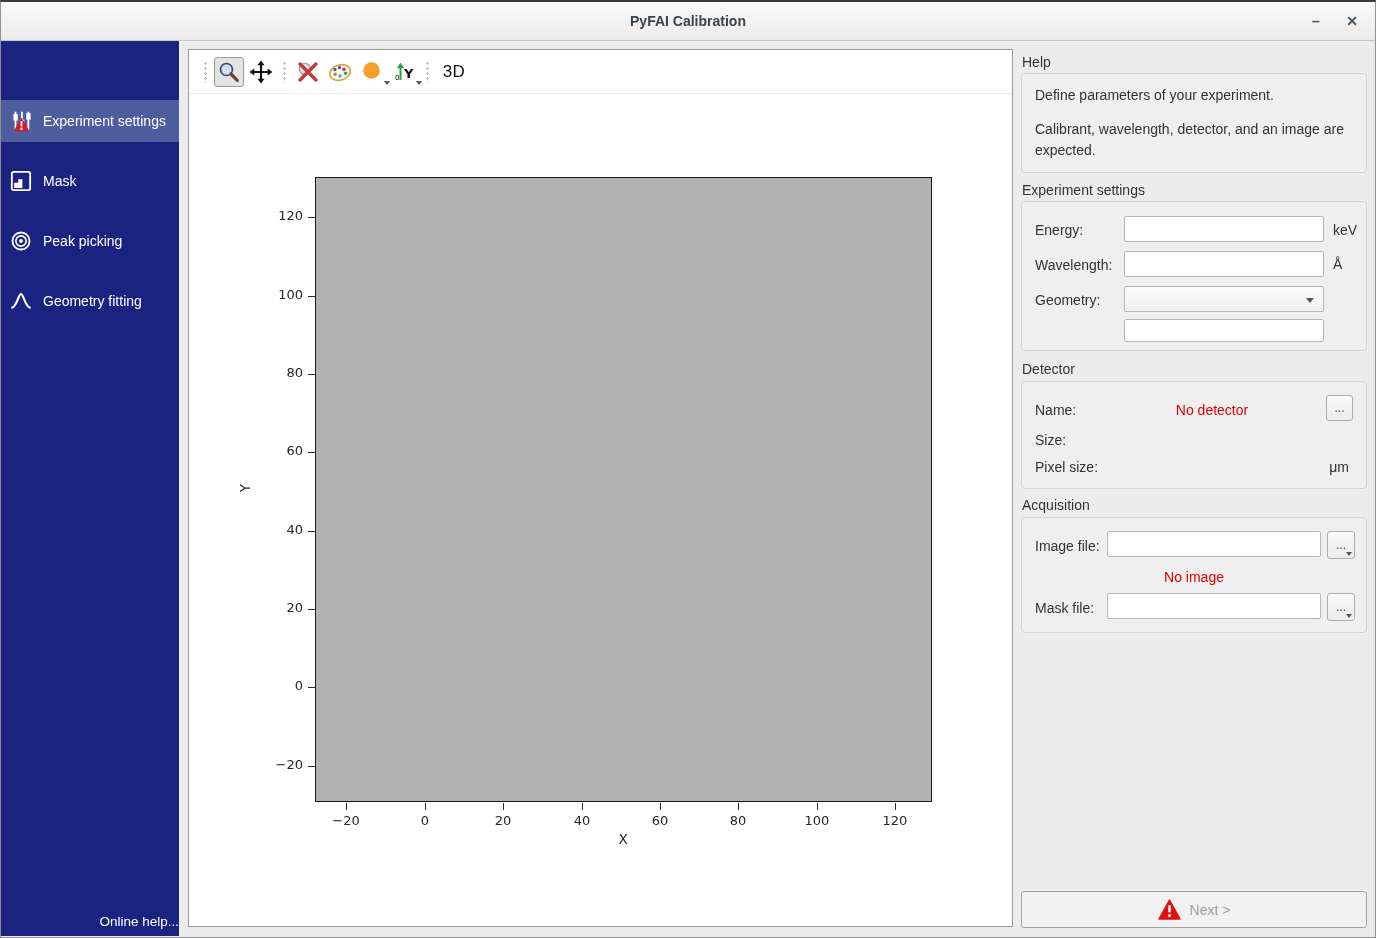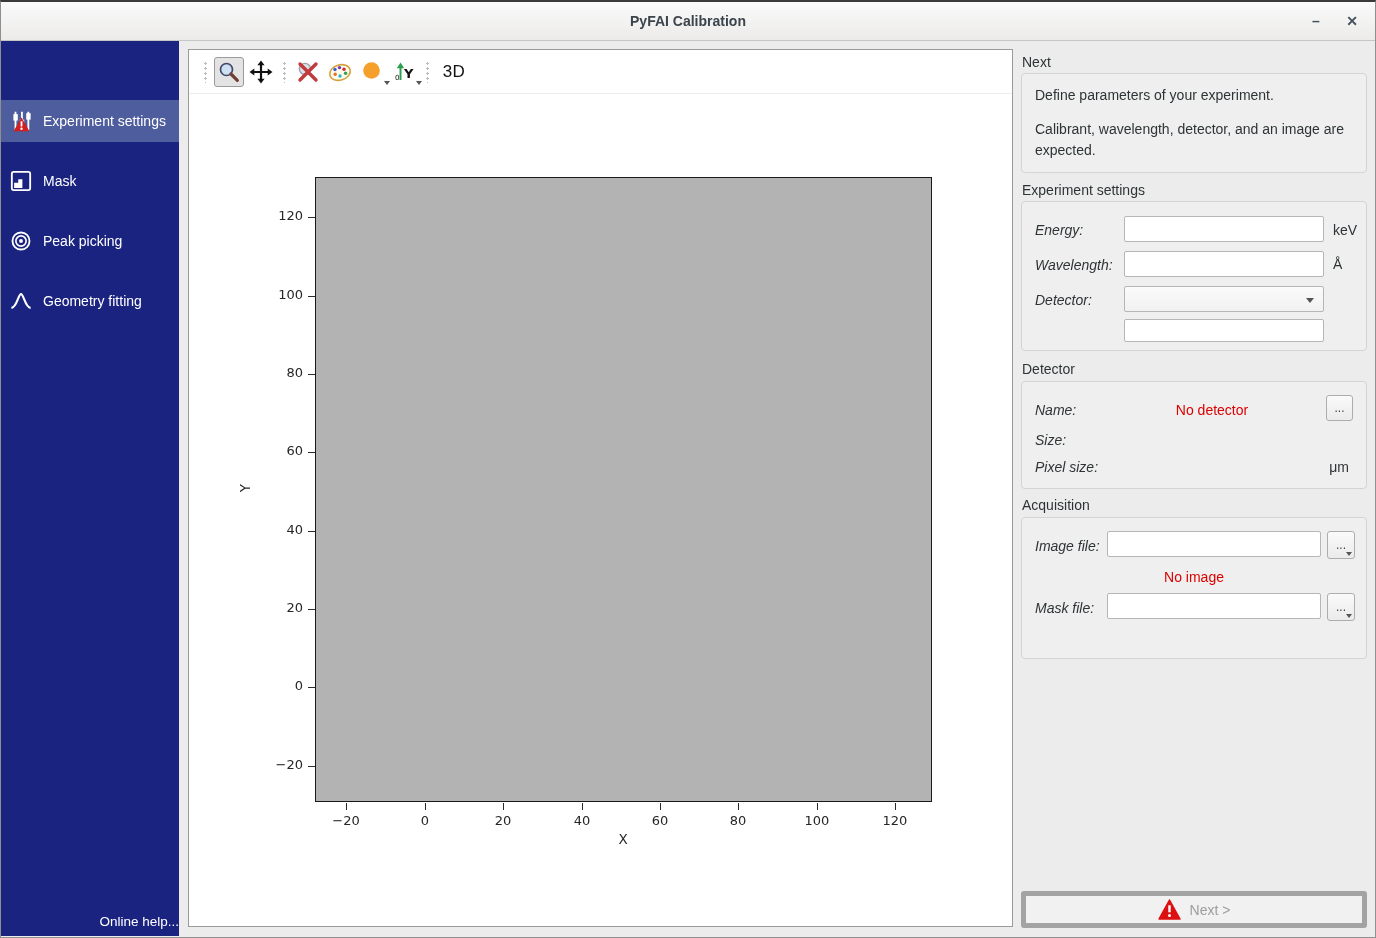--- a/index.html
+++ b/index.html
@@ -256,7 +256,7 @@
 
   <div class="panel">
 
-    <div class="sec-title" style="top:13px;">Next</div>
+    <div class="sec-title" style="top:13px;">Help</div>
     <div class="gbox" style="top:32px; height:100px; padding:11px 13px; line-height:1.45;">
       <p style="margin-bottom:14px;">Define parameters of your experiment.</p>
       <p>Calibrant, wavelength, detector, and an image are expected.</p>

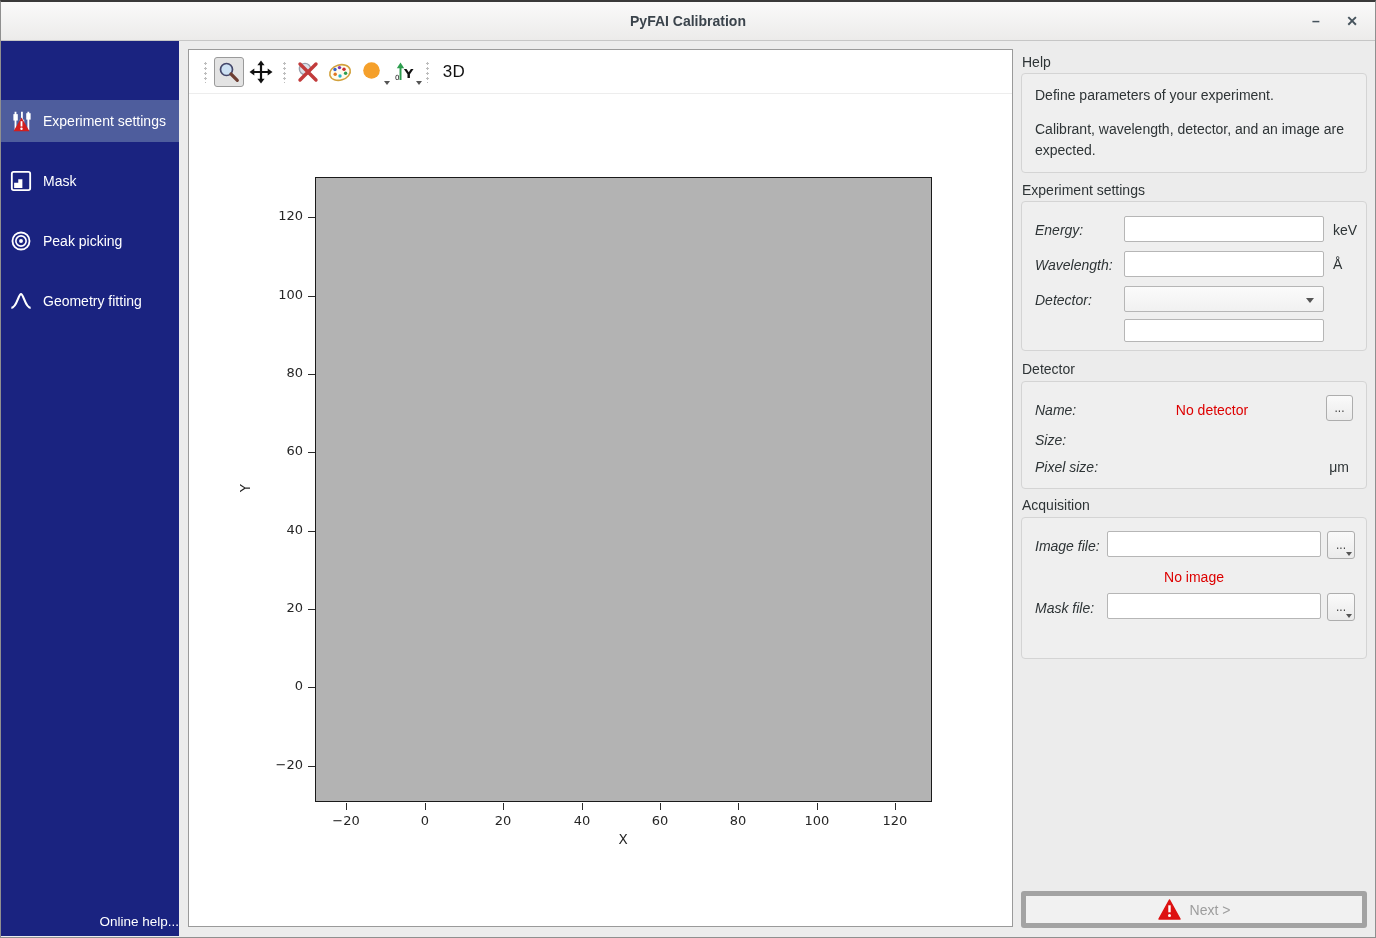--- a/index.html
+++ b/index.html
@@ -58,7 +58,7 @@
   .panel { position:absolute; left:1020px; top:39px; width:346px; bottom:0; font-size:14px; }
   .sec-title { position:absolute; left:1px; }
   .gbox { position:absolute; left:0; right:0; background:#efefef; border:1px solid #d4d4d4; border-radius:4px; }
-  .gbox .row-label { position:absolute; left:13px;font-style:italic; }
+  .gbox .row-label { position:absolute; left:13px; }
   .txt-input { position:absolute; height:26px; border:1px solid #b6b6b6; border-radius:2px;
     background:#ffffff; font-size:13px; padding:0 6px; font-family:"Liberation Sans",sans-serif; }
   .combo { position:absolute; height:26px; border:1px solid #b6b6b6; border-radius:2px;

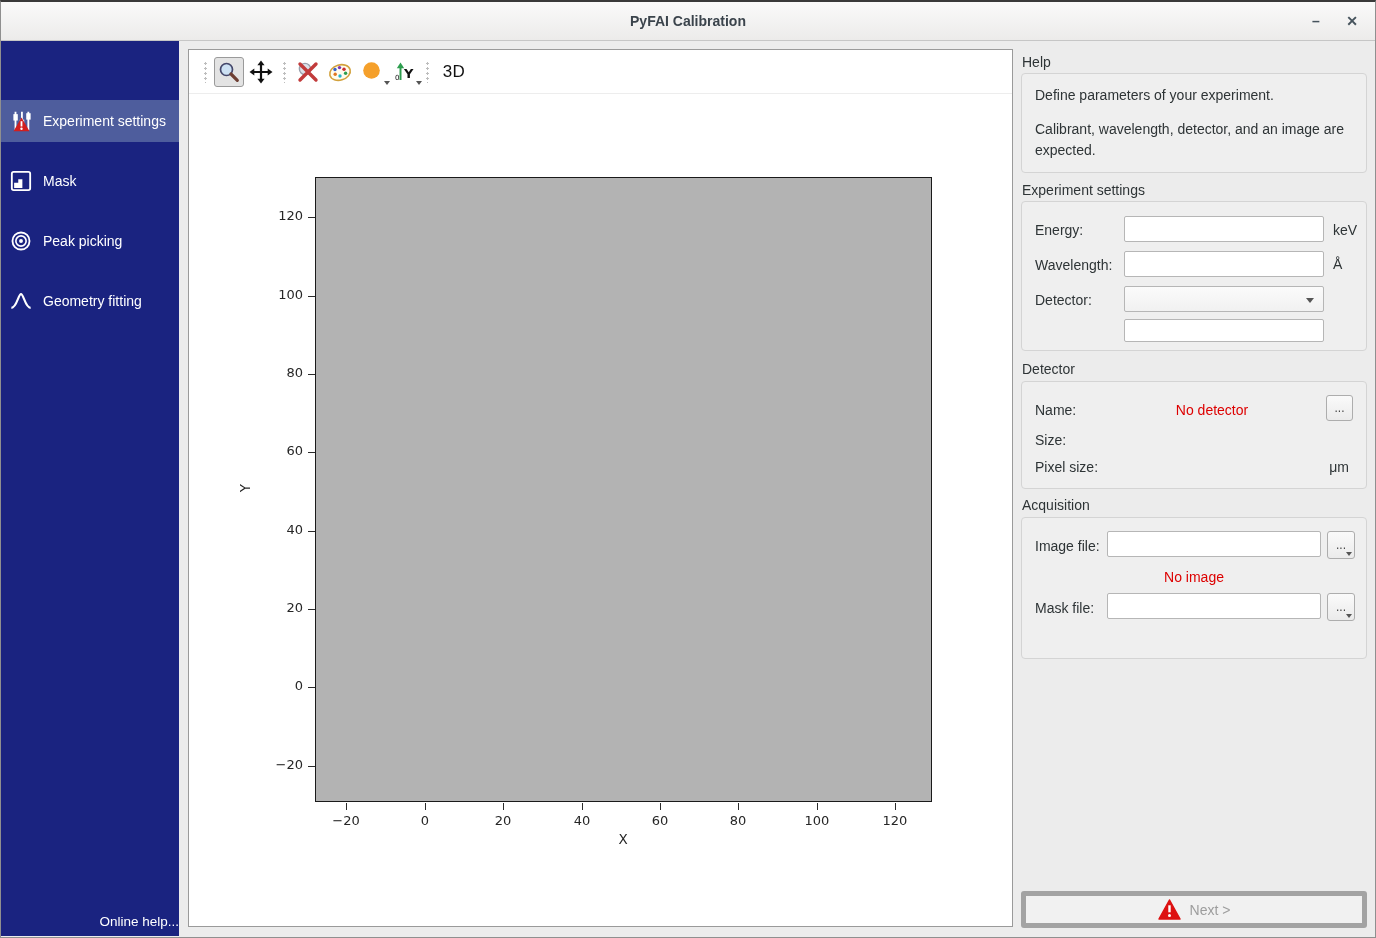--- a/index.html
+++ b/index.html
@@ -272,7 +272,7 @@
       <input class="txt-input" style="left: 102px; top: 49px; width: 200px;" value="">
       <span class="unit" style="left:311px; top:54px;">Å</span>
 
-      <span class="row-label" style="top:90px;">Detector:</span>
+      <span class="row-label" style="top:90px;">Geometry:</span>
       <div class="combo" style="left:102px; top:84px; width:200px;">
         <span></span>
         <span class="combo-arrow"></span>

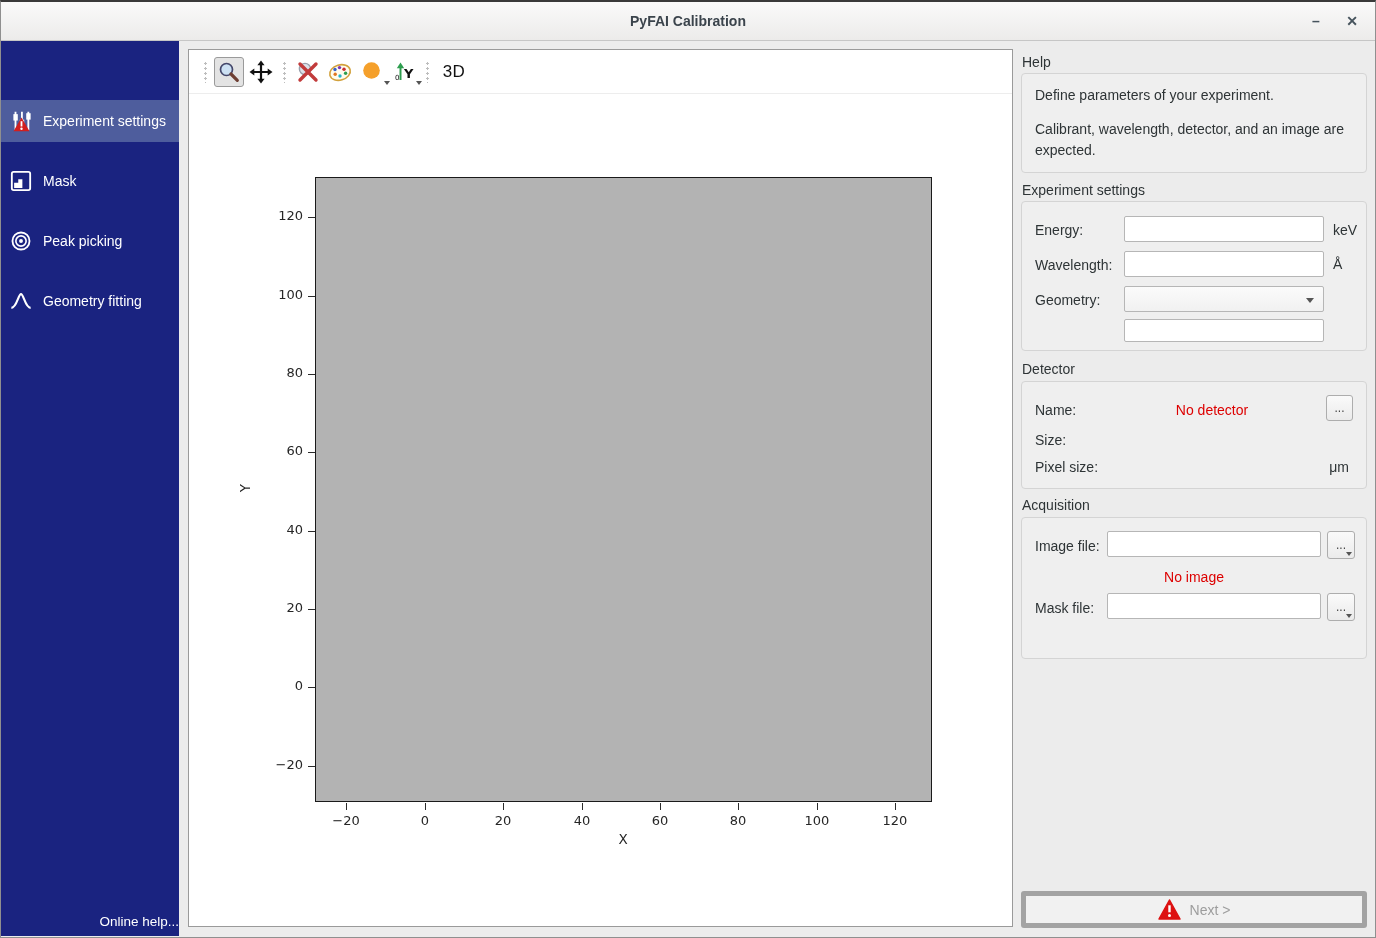--- a/index.html
+++ b/index.html
@@ -298,7 +298,7 @@
     </div>
 
     <div class="sec-title" style="top:456px;">Acquisition</div>
-    <div class="gbox" style="top:476px; height:142px;">
+    <div class="gbox" style="top:476px; height:116px;">
       <span class="row-label" style="top:20px;">Image file:</span>
       <input class="txt-input" style="left: 85px; top: 13px; width: 214px;" value="">
       <div class="browse-btn" style="right:11px; top:13px; width:28px; height:28px;">

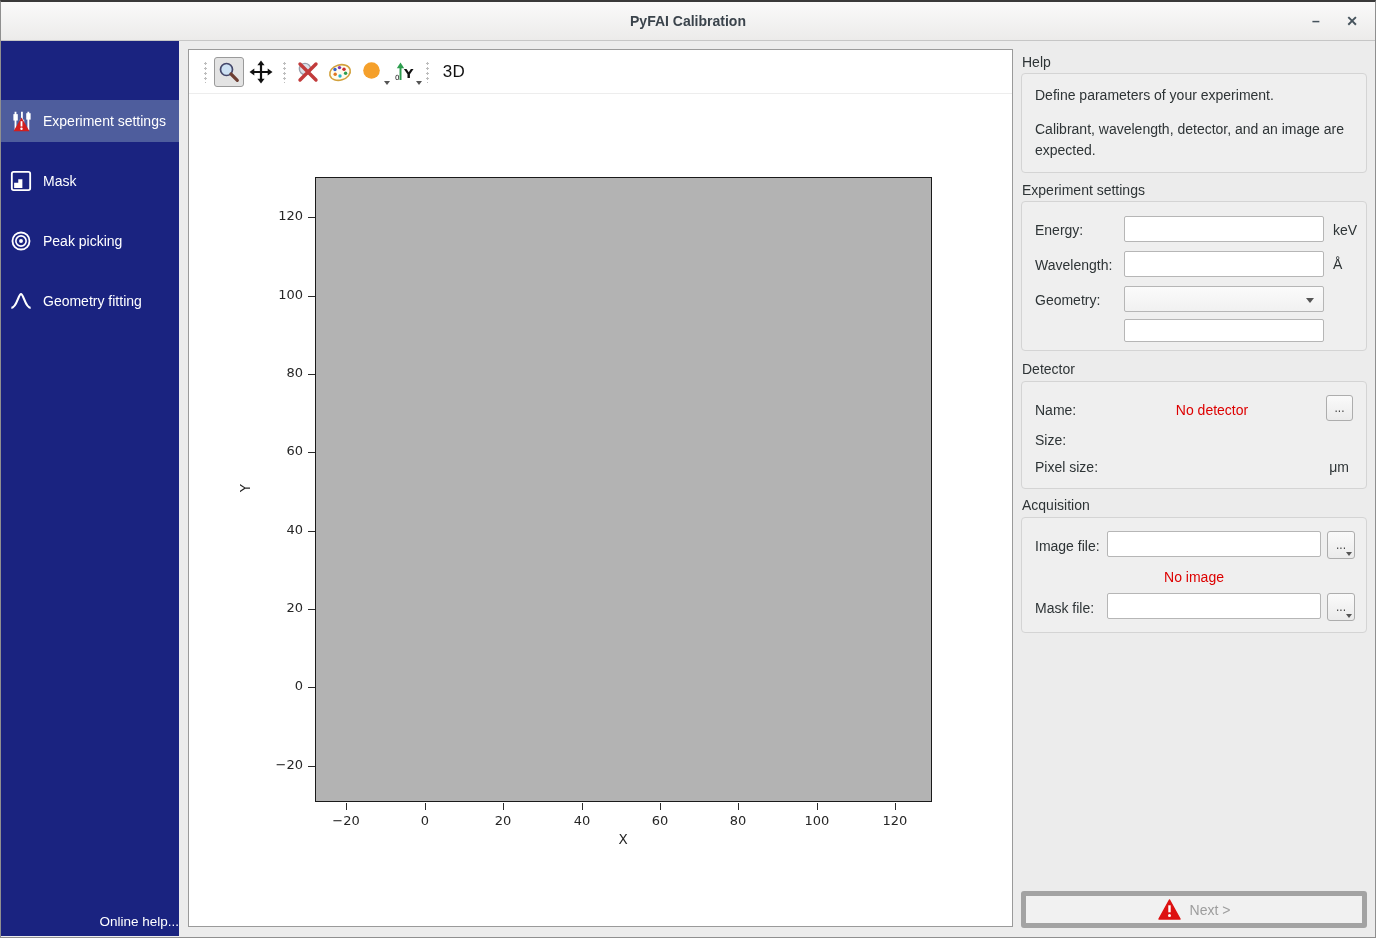--- a/index.html
+++ b/index.html
@@ -72,7 +72,7 @@
     display:flex; align-items:center; justify-content:center; cursor:pointer; }
   .browse-dd { position:absolute; right:2px; bottom:2px; width:0; height:0;
     border-left:3px solid transparent; border-right:3px solid transparent; border-top:4px solid #555; }
-  .next-btn { position:absolute; left:0; right:0; top:850px; height:37px; border:5px solid #a3a3a3;
+  .next-btn { position:absolute; left:0; right:0; top:850px; height:37px; border:1px solid #a3a3a3;
     border-radius:3px; background:#f1f1f1; display:flex; align-items:center; justify-content:center;
     gap:9px; color:#9d9d9d; font-size:14px; cursor:pointer; }
 </style>

